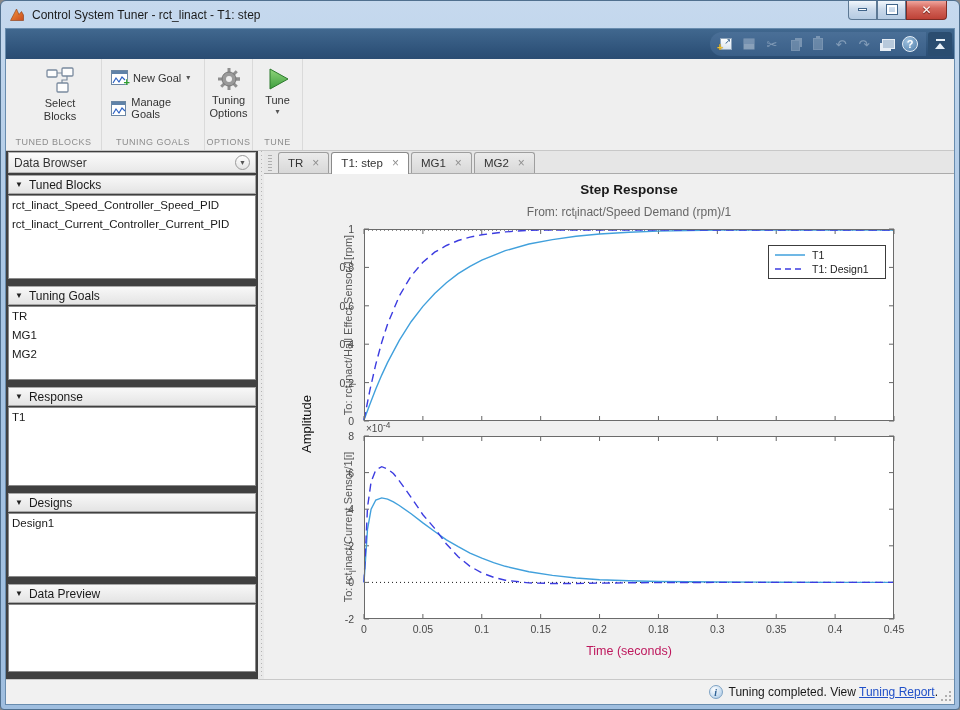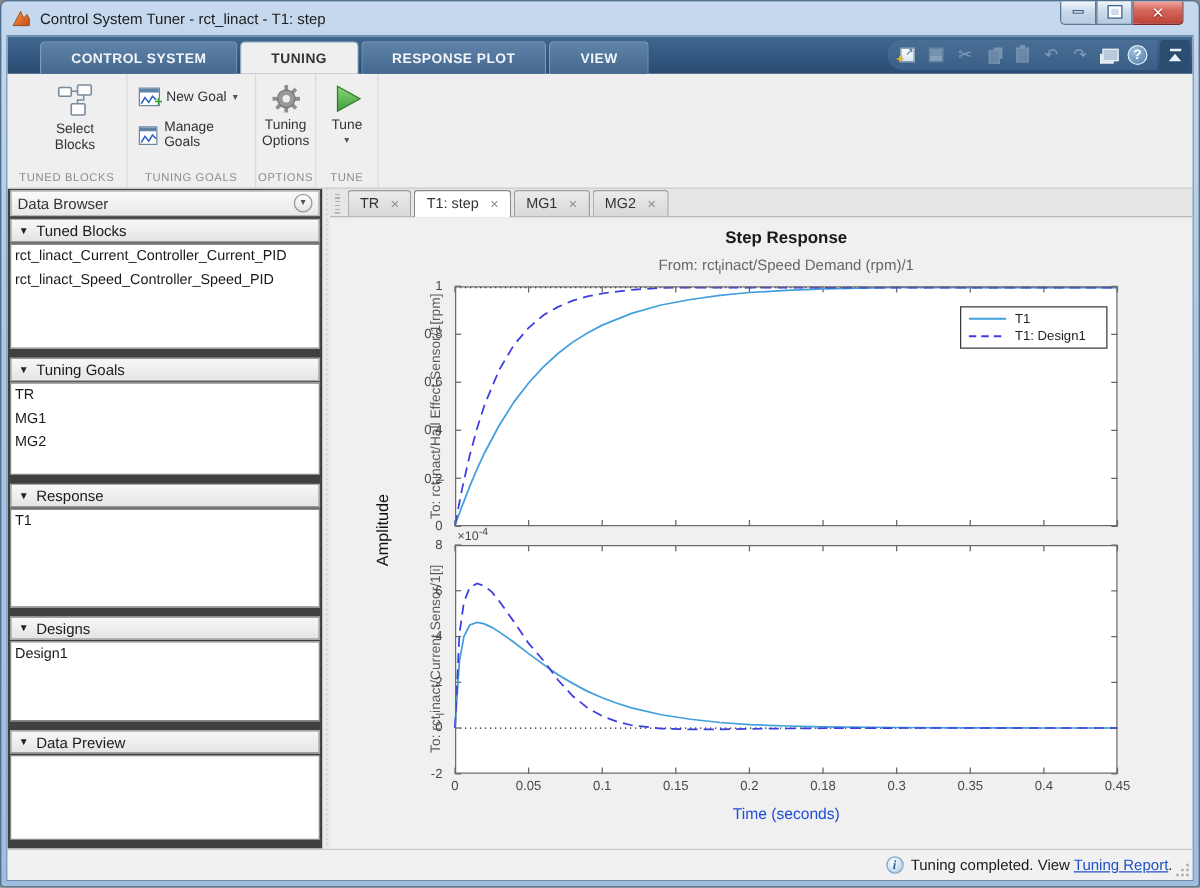--- a/index.html
+++ b/index.html
@@ -155,12 +155,6 @@
   <div class="content">
 
     <div class="tabbar">
-      <div class="ribbon-tabs">
-        <div class="ribbon-tab">CONTROL SYSTEM</div>
-        <div class="ribbon-tab active">TUNING</div>
-        <div class="ribbon-tab">RESPONSE PLOT</div>
-        <div class="ribbon-tab">VIEW</div>
-      </div>
       <div class="qa-icons">
         <div class="qa-icon">
           <span class="mini-box">

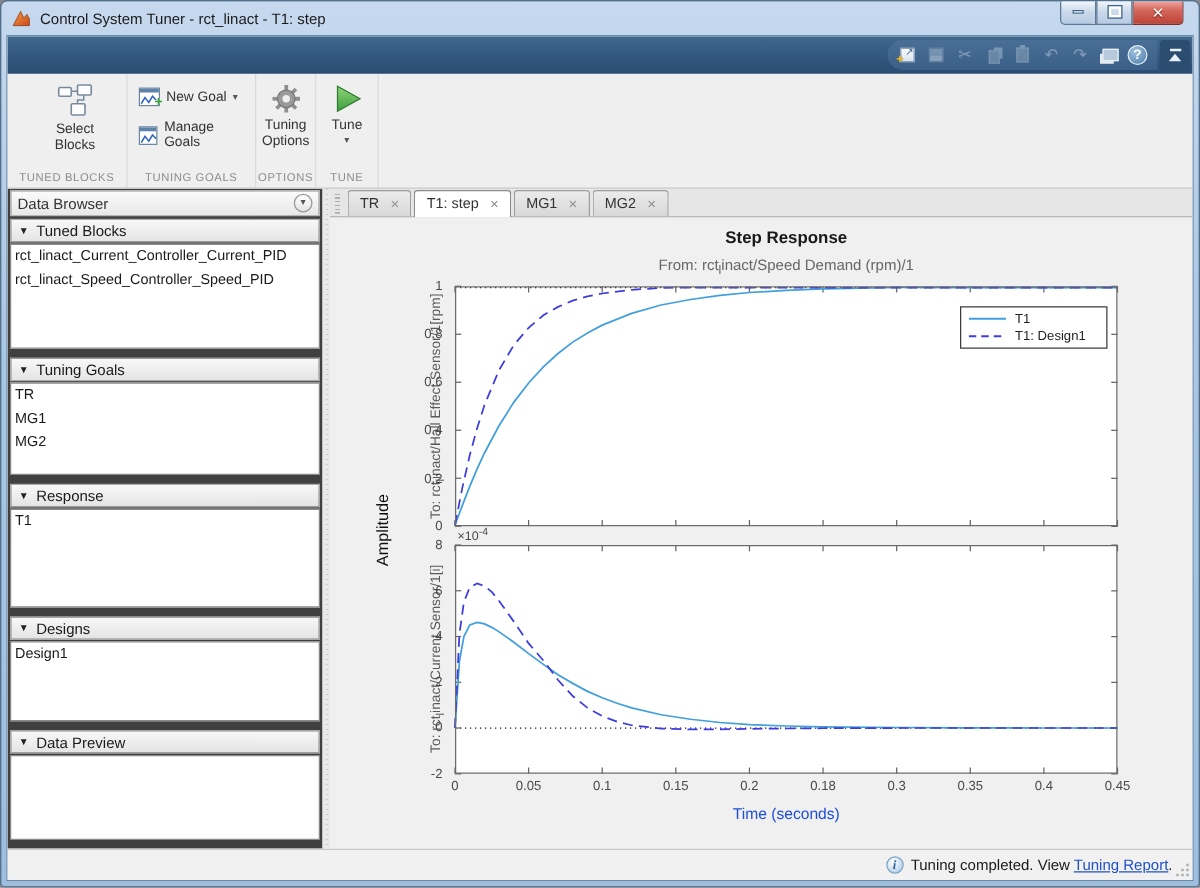--- a/index.html
+++ b/index.html
@@ -296,8 +296,8 @@
           <span>Tuned Blocks</span>
         </div>
         <div class="listbox" style="height:84px">
+          <div class="item">rct_linact_Speed_Controller_Speed_PID</div>
           <div class="item">rct_linact_Current_Controller_Current_PID</div>
-          <div class="item">rct_linact_Speed_Controller_Speed_PID</div>
         </div>
         <div class="sec-gap"></div>
 

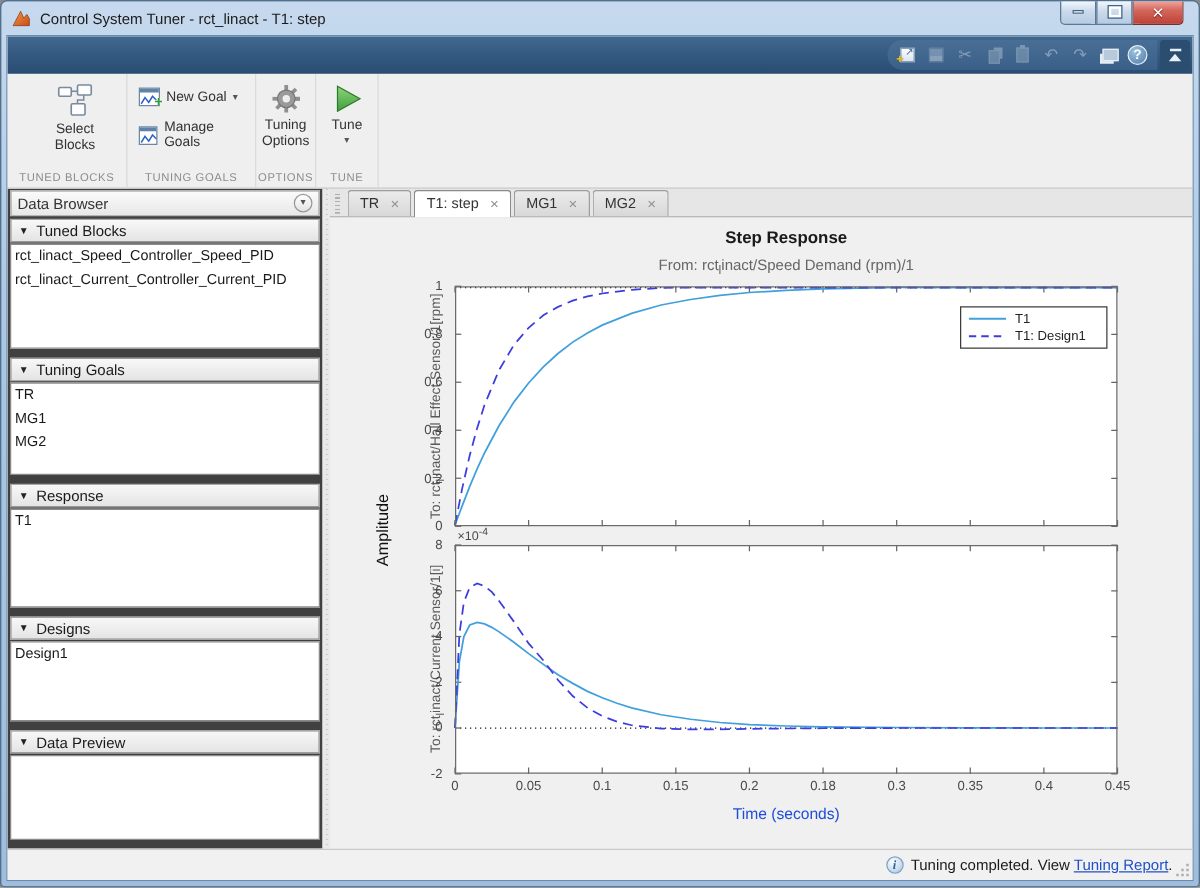--- a/index.html
+++ b/index.html
@@ -101,7 +101,7 @@
   #yticks1 { left:60px; top:262px; height:183px; }
   .xticks { position:absolute; left:100px; top:449px; width:530px; height:14px; }
   .xticks span { position:absolute; transform:translateX(-50%); font-size:10.5px; color:#4a4a4a; }
-  .xlabel { position:absolute; left:100px; width:530px; top:470px; text-align:center; font-size:12.5px; color:#1d4ed8; }
+  .xlabel { position:absolute; left:100px; width:530px; top:470px; text-align:center; font-size:12.5px; color:#be185d; }
   .vlabel { position:absolute; white-space:nowrap; transform:translate(-50%,-50%) rotate(-90deg); }
   .vlabel.sub1 { left:86px; top:151px; font-size:11px; color:#595959; }
   .vlabel.sub2 { left:86px; top:353px; font-size:11px; color:#595959; }

